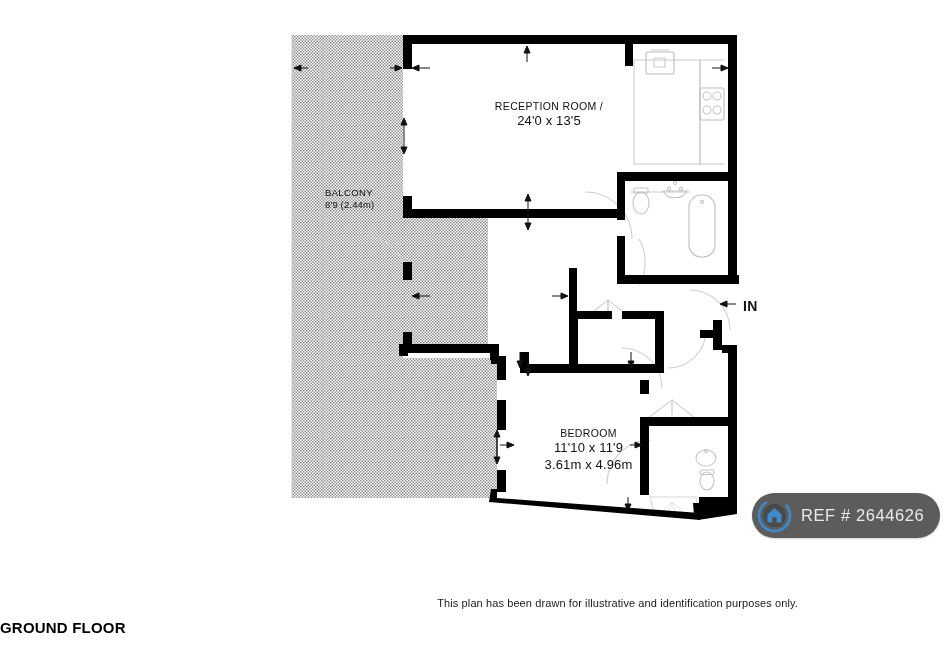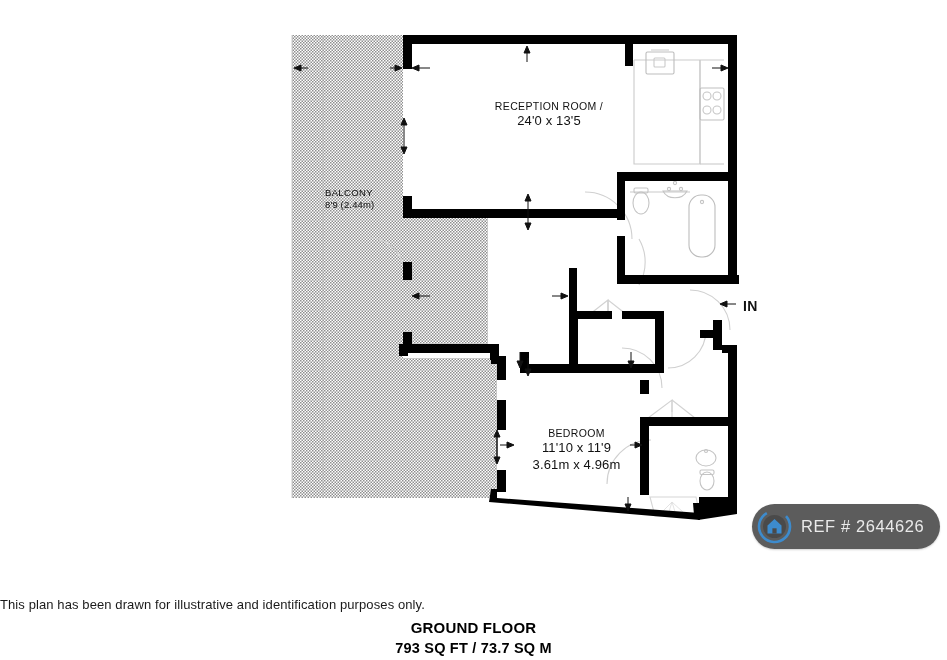--- a/index.html
+++ b/index.html
@@ -60,7 +60,7 @@
     width: 140px;
   }
   #label-bedroom1 {
-    left: 504px;
+    left: 516px;
     top: 427px;
     width: 145px;
   }

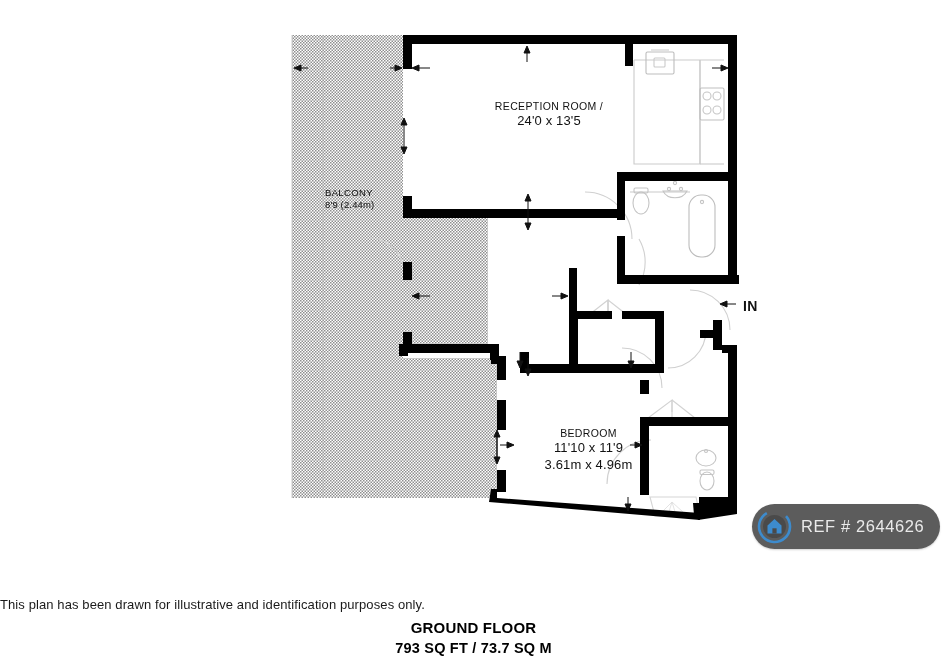--- a/index.html
+++ b/index.html
@@ -135,7 +135,6 @@
     box-shadow: 0 1px 2px rgba(0,0,0,0.18);
     padding: 0 16px 0 4px;
     box-sizing: border-box;
-    margin-top: 11px;
   }
   #ref-badge-icon {
     width: 37px;

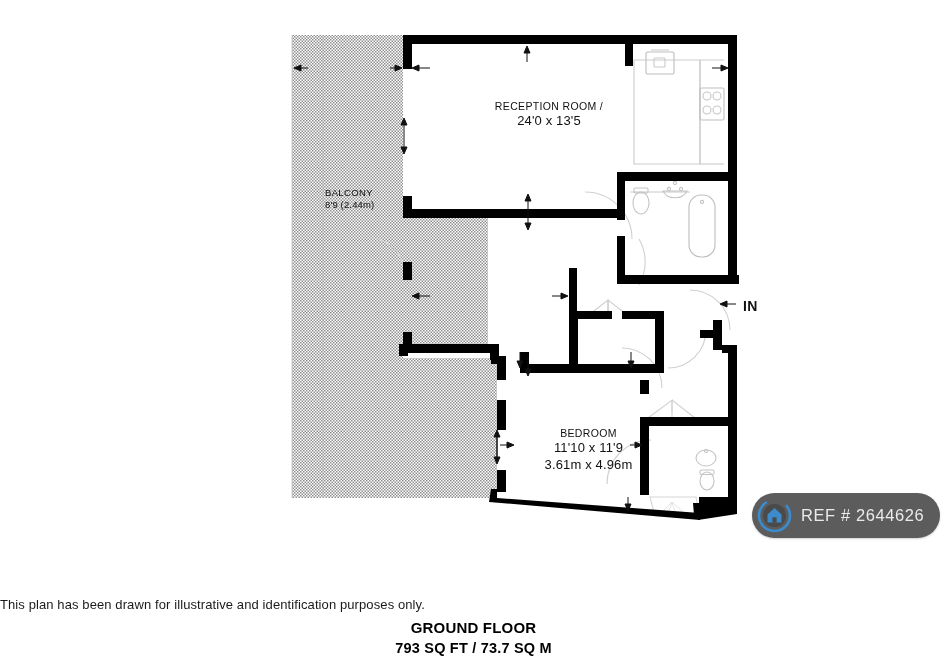--- a/index.html
+++ b/index.html
@@ -93,8 +93,8 @@
     left: 0;
     top: 597px;
     width: 798px;
-    text-align: left;
-    font-size: 13px;
+    text-align: right;
+    font-size: 11px;
     color: #1a1a1a;
     letter-spacing: 0.1px;
   }

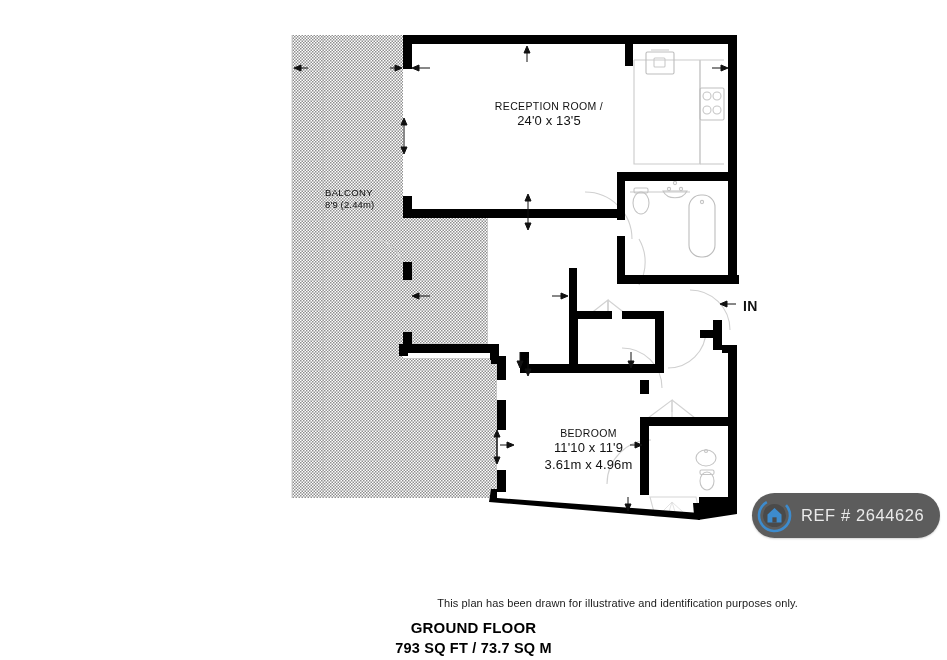--- a/index.html
+++ b/index.html
@@ -103,7 +103,6 @@
     left: 0;
     top: 619px;
     width: 947px;
-    text-align: center;
     font-size: 15px;
     font-weight: 700;
     letter-spacing: 0.2px;

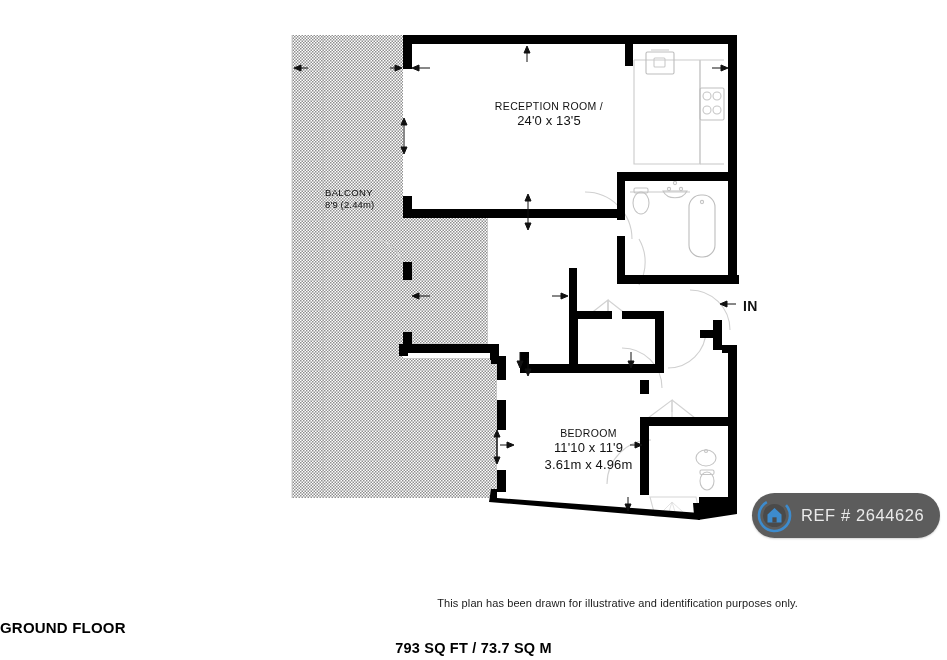--- a/index.html
+++ b/index.html
@@ -402,7 +402,6 @@
 
   <div id="disclaimer">This plan has been drawn for illustrative and identification purposes only.</div>
   <div id="floor-title">GROUND FLOOR</div>
-  <div id="floor-area">793 SQ FT / 73.7 SQ M</div>
 
   <div id="ref-badge">
     <div id="ref-badge-icon">

